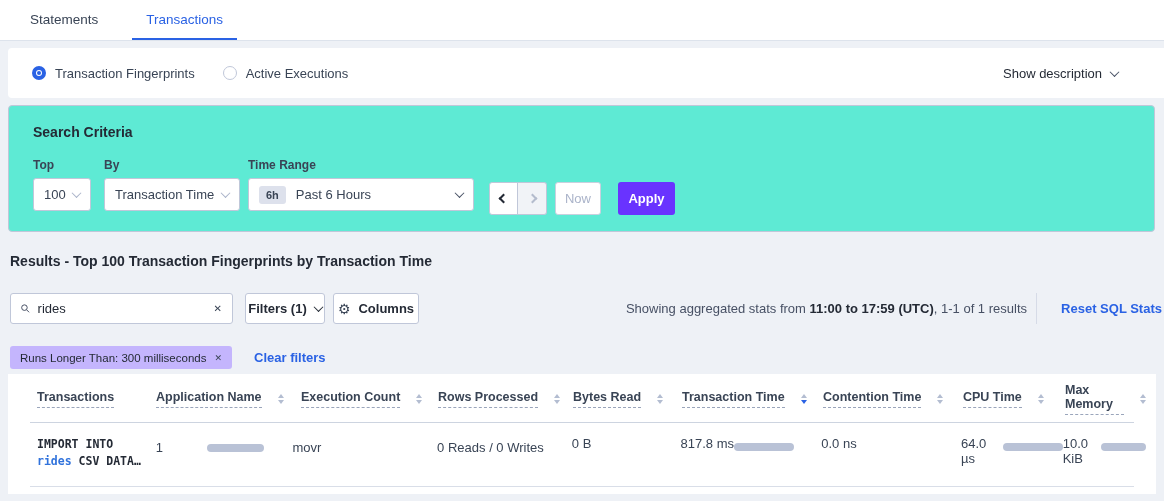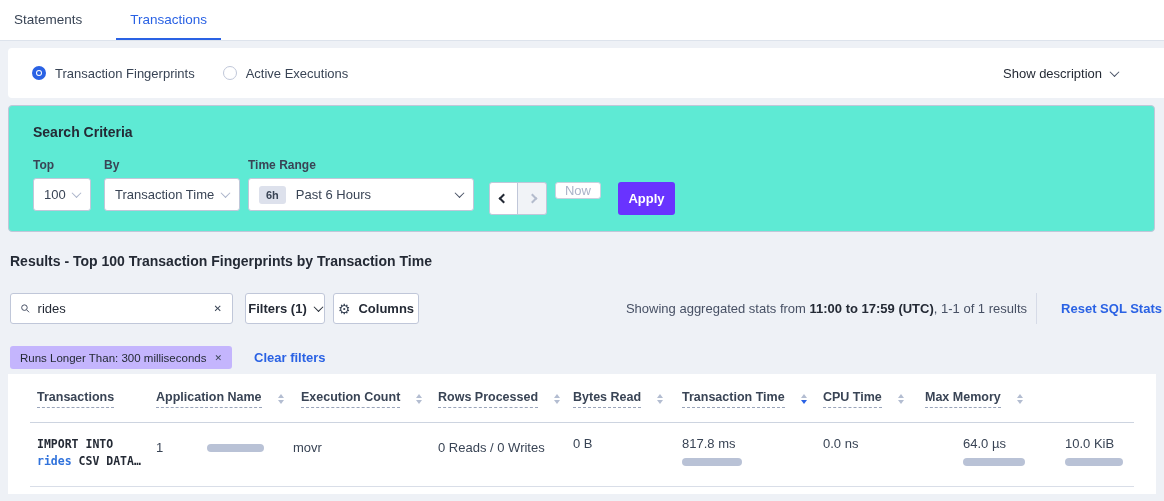--- a/index.html
+++ b/index.html
@@ -16,7 +16,7 @@
   .tabs-bar{
     position:absolute; top:0; left:0; right:0; height:41px;
     background:#fff; border-bottom:1px solid #dde3ec;
-    display:flex; align-items:stretch; padding-left:0;
+    display:flex; align-items:stretch; padding-left:16px;
   }
   .tab{
     display:flex; align-items:center; padding:0 14px; margin-right:20px;

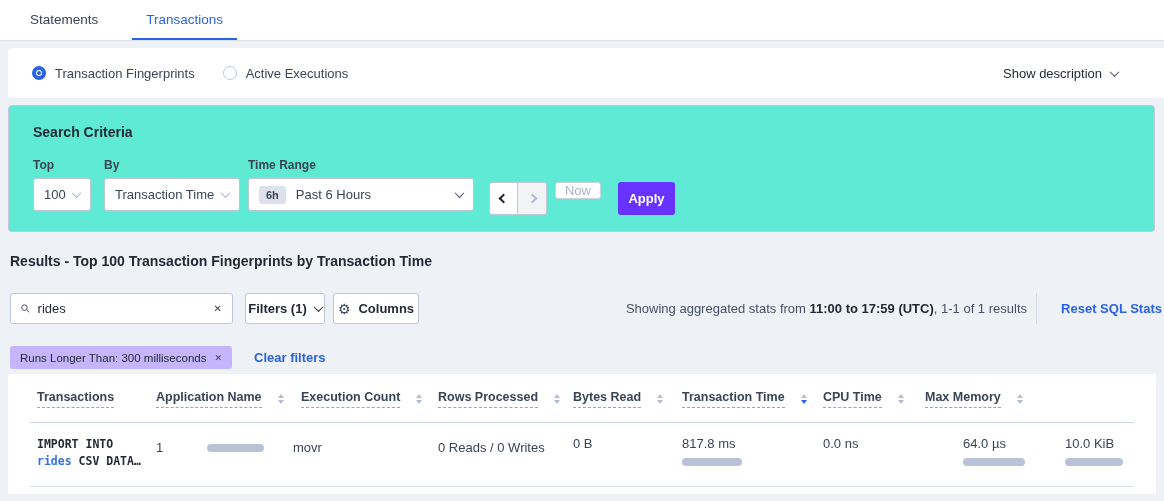--- a/index.html
+++ b/index.html
@@ -81,7 +81,7 @@
   .arrow-btn:first-child{ border-radius:3px 0 0 3px; }
   .arrow-btn.disabled{ background:#f1f3f7; cursor:default; border-left:none; border-radius:0 3px 3px 0; }
   .now-btn{
-    position:absolute; left:522px; width:46px; height:17px; border:1px solid #c9d0de;
+    position:absolute; left:522px; width:46px; height:33px; border:1px solid #c9d0de;
     border-radius:3px; background:#fff; color:#aab3c9; font-size:13px;
     display:flex; align-items:center; justify-content:center; cursor:default;
   }

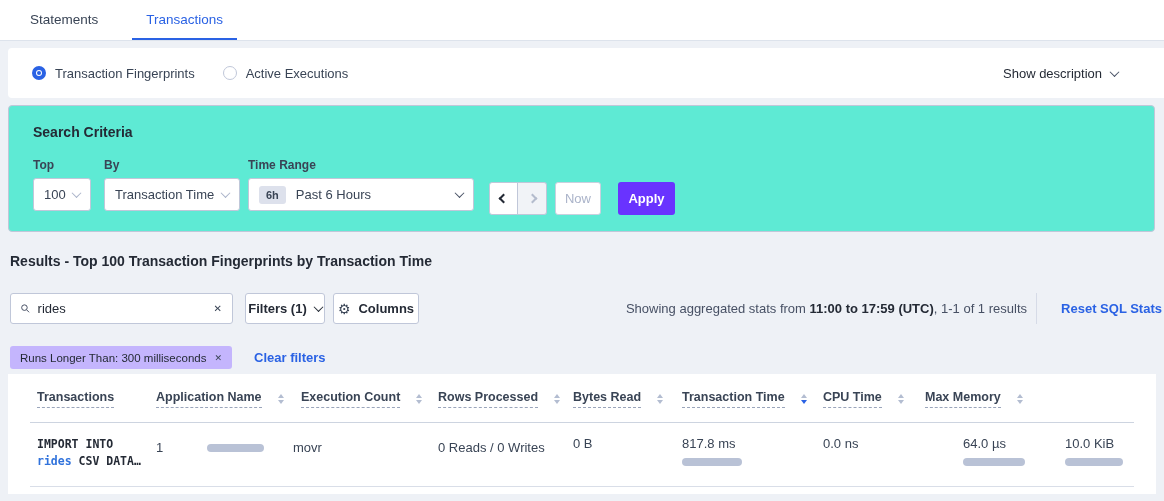--- a/index.html
+++ b/index.html
@@ -296,6 +296,13 @@
           <span class="tri-down"></span>
         </span>
     </div>
+    <div class="th c7">
+      <span class="th-label">Contention Time</span>
+      <span class="sort">
+          <span class="tri-up"></span>
+          <span class="tri-down"></span>
+        </span>
+    </div>
     <div class="th c8">
       <span class="th-label">CPU Time</span>
       <span class="sort">

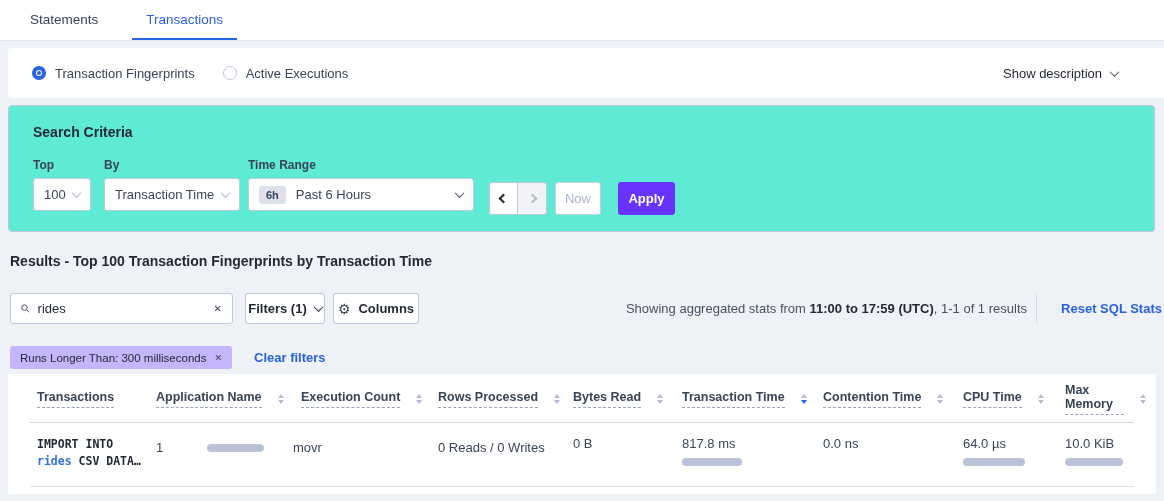--- a/index.html
+++ b/index.html
@@ -158,7 +158,7 @@
   .cell-val{ font-size:13px; color:#394455; padding-top:4px; }
   .exec-cell{ display:flex; align-items:center; padding-top:4px; }
   .exec-cell .cell-num{ font-size:13px; color:#394455; }
-  .metric-cell{ display:flex; flex-direction:column; }
+  .metric-cell{ display:flex; flex-direction:row; }
   .bar{ height:8px; border-radius:4px; margin-top:7px; }
   .bar-exec{ width:57px; margin-left:44px; margin-top:0; }
   .bar-txn{ width:60px; } .bar-cpu{ width:62px; } .bar-mem{ width:58px; }

